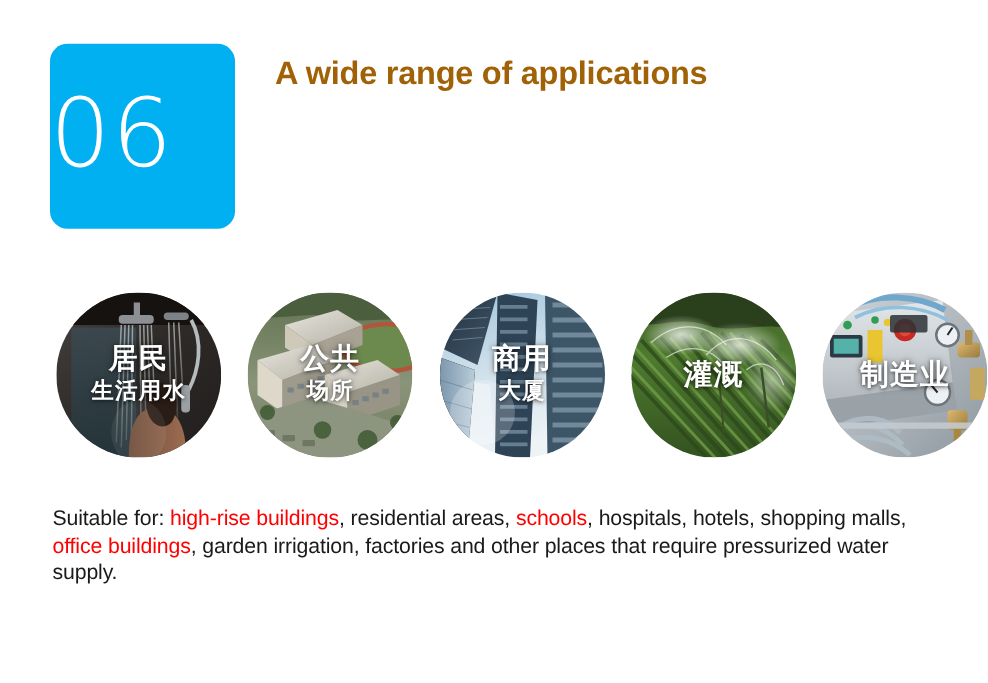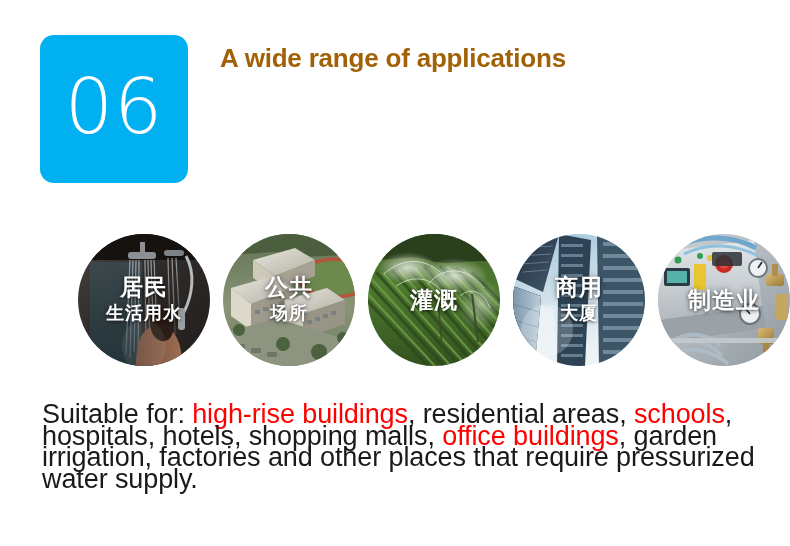--- a/index.html
+++ b/index.html
@@ -33,7 +33,6 @@
     background: #00b0f0;
     display: flex;
     align-items: center;
-    justify-content: center;
   }
   .badge-number {
     color: #ffffff;

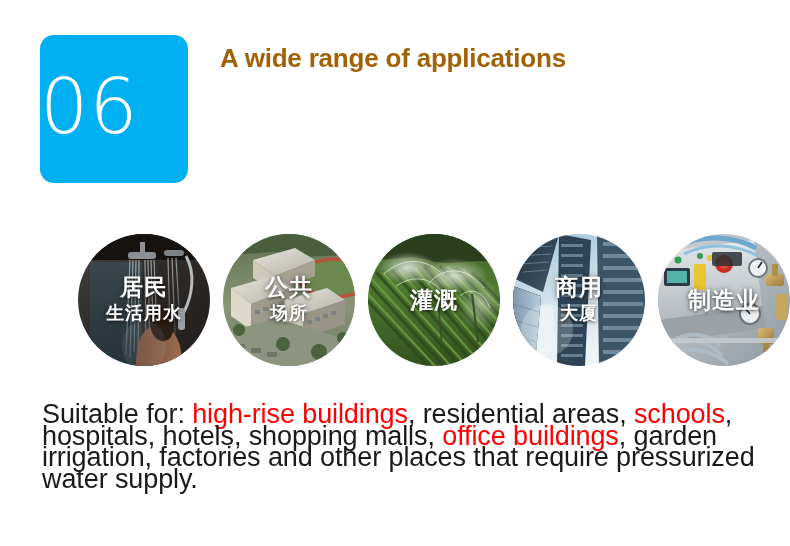--- a/index.html
+++ b/index.html
@@ -73,7 +73,8 @@
     width: 790px;
     height: 136px;
     display: flex;
-    justify-content: flex-end;
+    justify-content: space-between;
+    padding-left: 45px;
     box-sizing: border-box;
   }
   .circle {

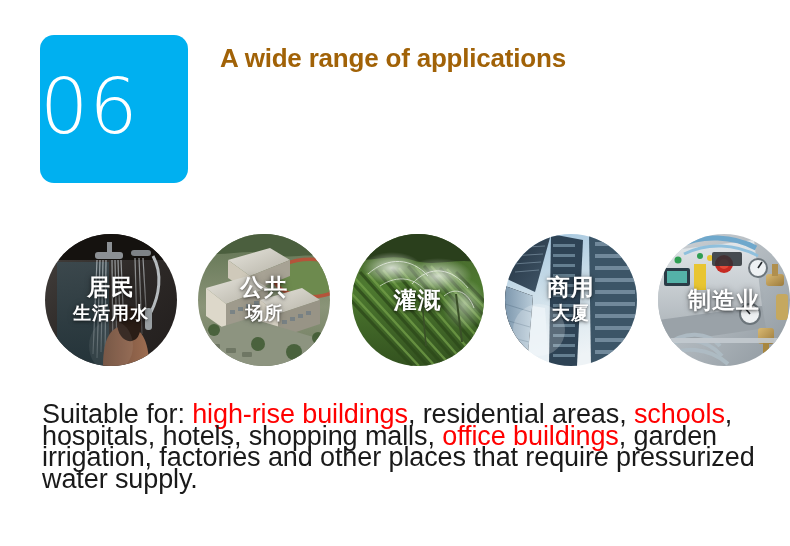--- a/index.html
+++ b/index.html
@@ -255,64 +255,6 @@
     <div class="circle-label">
       <span class="l1">公共</span>
       <span class="l2">场所</span>
-    </div>
-  </div>
-
-  <div class="circle">
-    <svg class="circle-photo" viewBox="0 0 132 132" preserveAspectRatio="xMidYMid slice">
-      <defs>
-        <linearGradient id="p4bg" x1="0" y1="0" x2="0" y2="1">
-          <stop offset="0%" stop-color="#46632d"></stop>
-          <stop offset="40%" stop-color="#4e7a30"></stop>
-          <stop offset="100%" stop-color="#33521f"></stop>
-        </linearGradient>
-        <radialGradient id="p4mist" cx="0.5" cy="0.5" r="0.5">
-          <stop offset="0%" stop-color="#ffffff" stop-opacity="0.85"></stop>
-          <stop offset="100%" stop-color="#ffffff" stop-opacity="0"></stop>
-        </radialGradient>
-      </defs>
-      <rect width="132" height="132" fill="url(#p4bg)"></rect>
-
-      <g stroke="#2e4a1b" stroke-width="3" opacity="0.8">
-        <line x1="-20" y1="46" x2="60" y2="132"></line>
-          <line x1="-6" y1="42" x2="76" y2="132"></line>
-        <line x1="8" y1="38" x2="92" y2="132"></line>
-          <line x1="24" y1="36" x2="108" y2="132"></line>
-        <line x1="40" y1="34" x2="124" y2="132"></line>
-          <line x1="56" y1="32" x2="140" y2="130"></line>
-        <line x1="72" y1="32" x2="150" y2="120"></line>
-          <line x1="88" y1="34" x2="156" y2="108"></line>
-        <line x1="104" y1="38" x2="160" y2="96"></line>
-      </g>
-      <g stroke="#74a04a" stroke-width="2.4" opacity="0.75">
-        <line x1="-13" y1="46" x2="67" y2="132"></line>
-          <line x1="1" y1="42" x2="83" y2="132"></line>
-        <line x1="15" y1="39" x2="99" y2="132"></line>
-          <line x1="31" y1="36" x2="115" y2="132"></line>
-        <line x1="47" y1="34" x2="131" y2="132"></line>
-          <line x1="63" y1="32" x2="147" y2="128"></line>
-        <line x1="79" y1="32" x2="155" y2="114"></line>
-          <line x1="95" y1="35" x2="160" y2="102"></line>
-      </g>
-
-      <path d="M0 0 H132 V30 C108 22 84 34 60 26 C36 18 18 30 0 24 Z" fill="#2a3f1c"></path>
-
-      <ellipse cx="40" cy="34" rx="30" ry="16" fill="url(#p4mist)" opacity="0.9"></ellipse>
-      <ellipse cx="86" cy="42" rx="34" ry="18" fill="url(#p4mist)" opacity="0.85"></ellipse>
-      <ellipse cx="112" cy="70" rx="22" ry="26" fill="url(#p4mist)" opacity="0.55"></ellipse>
-      <g stroke="#ffffff" stroke-width="1" opacity="0.6" fill="none">
-        <path d="M16 40 C36 22 60 24 76 42"></path>
-        <path d="M60 50 C78 30 100 34 116 54"></path>
-        <path d="M92 62 C104 52 116 58 122 74"></path>
-        <path d="M28 52 C46 40 64 44 74 58"></path>
-      </g>
-
-      <line x1="104" y1="60" x2="110" y2="108" stroke="#3a4f28" stroke-width="2"></line>
-      <line x1="70" y1="66" x2="74" y2="112" stroke="#3a4f28" stroke-width="1.6"></line>
-    </svg>
-    <div class="circle-label">
-      <span class="l1">灌溉</span>
-      <span class="l2"></span>
     </div>
   </div>
 
@@ -395,6 +337,64 @@
   <div class="circle">
     <svg class="circle-photo" viewBox="0 0 132 132" preserveAspectRatio="xMidYMid slice">
       <defs>
+        <linearGradient id="p4bg" x1="0" y1="0" x2="0" y2="1">
+          <stop offset="0%" stop-color="#46632d"></stop>
+          <stop offset="40%" stop-color="#4e7a30"></stop>
+          <stop offset="100%" stop-color="#33521f"></stop>
+        </linearGradient>
+        <radialGradient id="p4mist" cx="0.5" cy="0.5" r="0.5">
+          <stop offset="0%" stop-color="#ffffff" stop-opacity="0.85"></stop>
+          <stop offset="100%" stop-color="#ffffff" stop-opacity="0"></stop>
+        </radialGradient>
+      </defs>
+      <rect width="132" height="132" fill="url(#p4bg)"></rect>
+
+      <g stroke="#2e4a1b" stroke-width="3" opacity="0.8">
+        <line x1="-20" y1="46" x2="60" y2="132"></line>
+          <line x1="-6" y1="42" x2="76" y2="132"></line>
+        <line x1="8" y1="38" x2="92" y2="132"></line>
+          <line x1="24" y1="36" x2="108" y2="132"></line>
+        <line x1="40" y1="34" x2="124" y2="132"></line>
+          <line x1="56" y1="32" x2="140" y2="130"></line>
+        <line x1="72" y1="32" x2="150" y2="120"></line>
+          <line x1="88" y1="34" x2="156" y2="108"></line>
+        <line x1="104" y1="38" x2="160" y2="96"></line>
+      </g>
+      <g stroke="#74a04a" stroke-width="2.4" opacity="0.75">
+        <line x1="-13" y1="46" x2="67" y2="132"></line>
+          <line x1="1" y1="42" x2="83" y2="132"></line>
+        <line x1="15" y1="39" x2="99" y2="132"></line>
+          <line x1="31" y1="36" x2="115" y2="132"></line>
+        <line x1="47" y1="34" x2="131" y2="132"></line>
+          <line x1="63" y1="32" x2="147" y2="128"></line>
+        <line x1="79" y1="32" x2="155" y2="114"></line>
+          <line x1="95" y1="35" x2="160" y2="102"></line>
+      </g>
+
+      <path d="M0 0 H132 V30 C108 22 84 34 60 26 C36 18 18 30 0 24 Z" fill="#2a3f1c"></path>
+
+      <ellipse cx="40" cy="34" rx="30" ry="16" fill="url(#p4mist)" opacity="0.9"></ellipse>
+      <ellipse cx="86" cy="42" rx="34" ry="18" fill="url(#p4mist)" opacity="0.85"></ellipse>
+      <ellipse cx="112" cy="70" rx="22" ry="26" fill="url(#p4mist)" opacity="0.55"></ellipse>
+      <g stroke="#ffffff" stroke-width="1" opacity="0.6" fill="none">
+        <path d="M16 40 C36 22 60 24 76 42"></path>
+        <path d="M60 50 C78 30 100 34 116 54"></path>
+        <path d="M92 62 C104 52 116 58 122 74"></path>
+        <path d="M28 52 C46 40 64 44 74 58"></path>
+      </g>
+
+      <line x1="104" y1="60" x2="110" y2="108" stroke="#3a4f28" stroke-width="2"></line>
+      <line x1="70" y1="66" x2="74" y2="112" stroke="#3a4f28" stroke-width="1.6"></line>
+    </svg>
+    <div class="circle-label">
+      <span class="l1">灌溉</span>
+      <span class="l2"></span>
+    </div>
+  </div>
+
+  <div class="circle">
+    <svg class="circle-photo" viewBox="0 0 132 132" preserveAspectRatio="xMidYMid slice">
+      <defs>
         <linearGradient id="p5bg" x1="0" y1="0" x2="1" y2="1">
           <stop offset="0%" stop-color="#cfd4d8"></stop>
           <stop offset="60%" stop-color="#aab2b8"></stop>

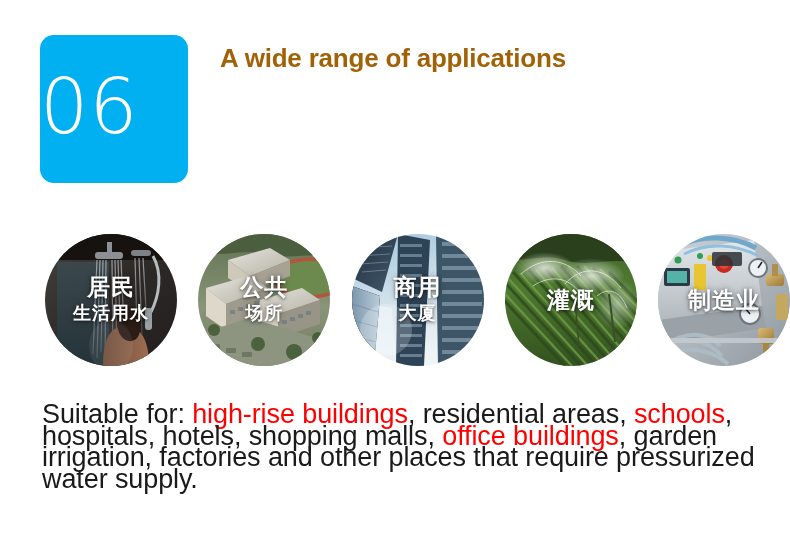--- a/index.html
+++ b/index.html
@@ -117,7 +117,7 @@
     left: 42px;
     top: 404px;
     width: 715px;
-    font-size: 27px;
+    font-size: 17px;
     line-height: 21.5px;
     color: #1a1a1a;
     letter-spacing: -0.1px;

